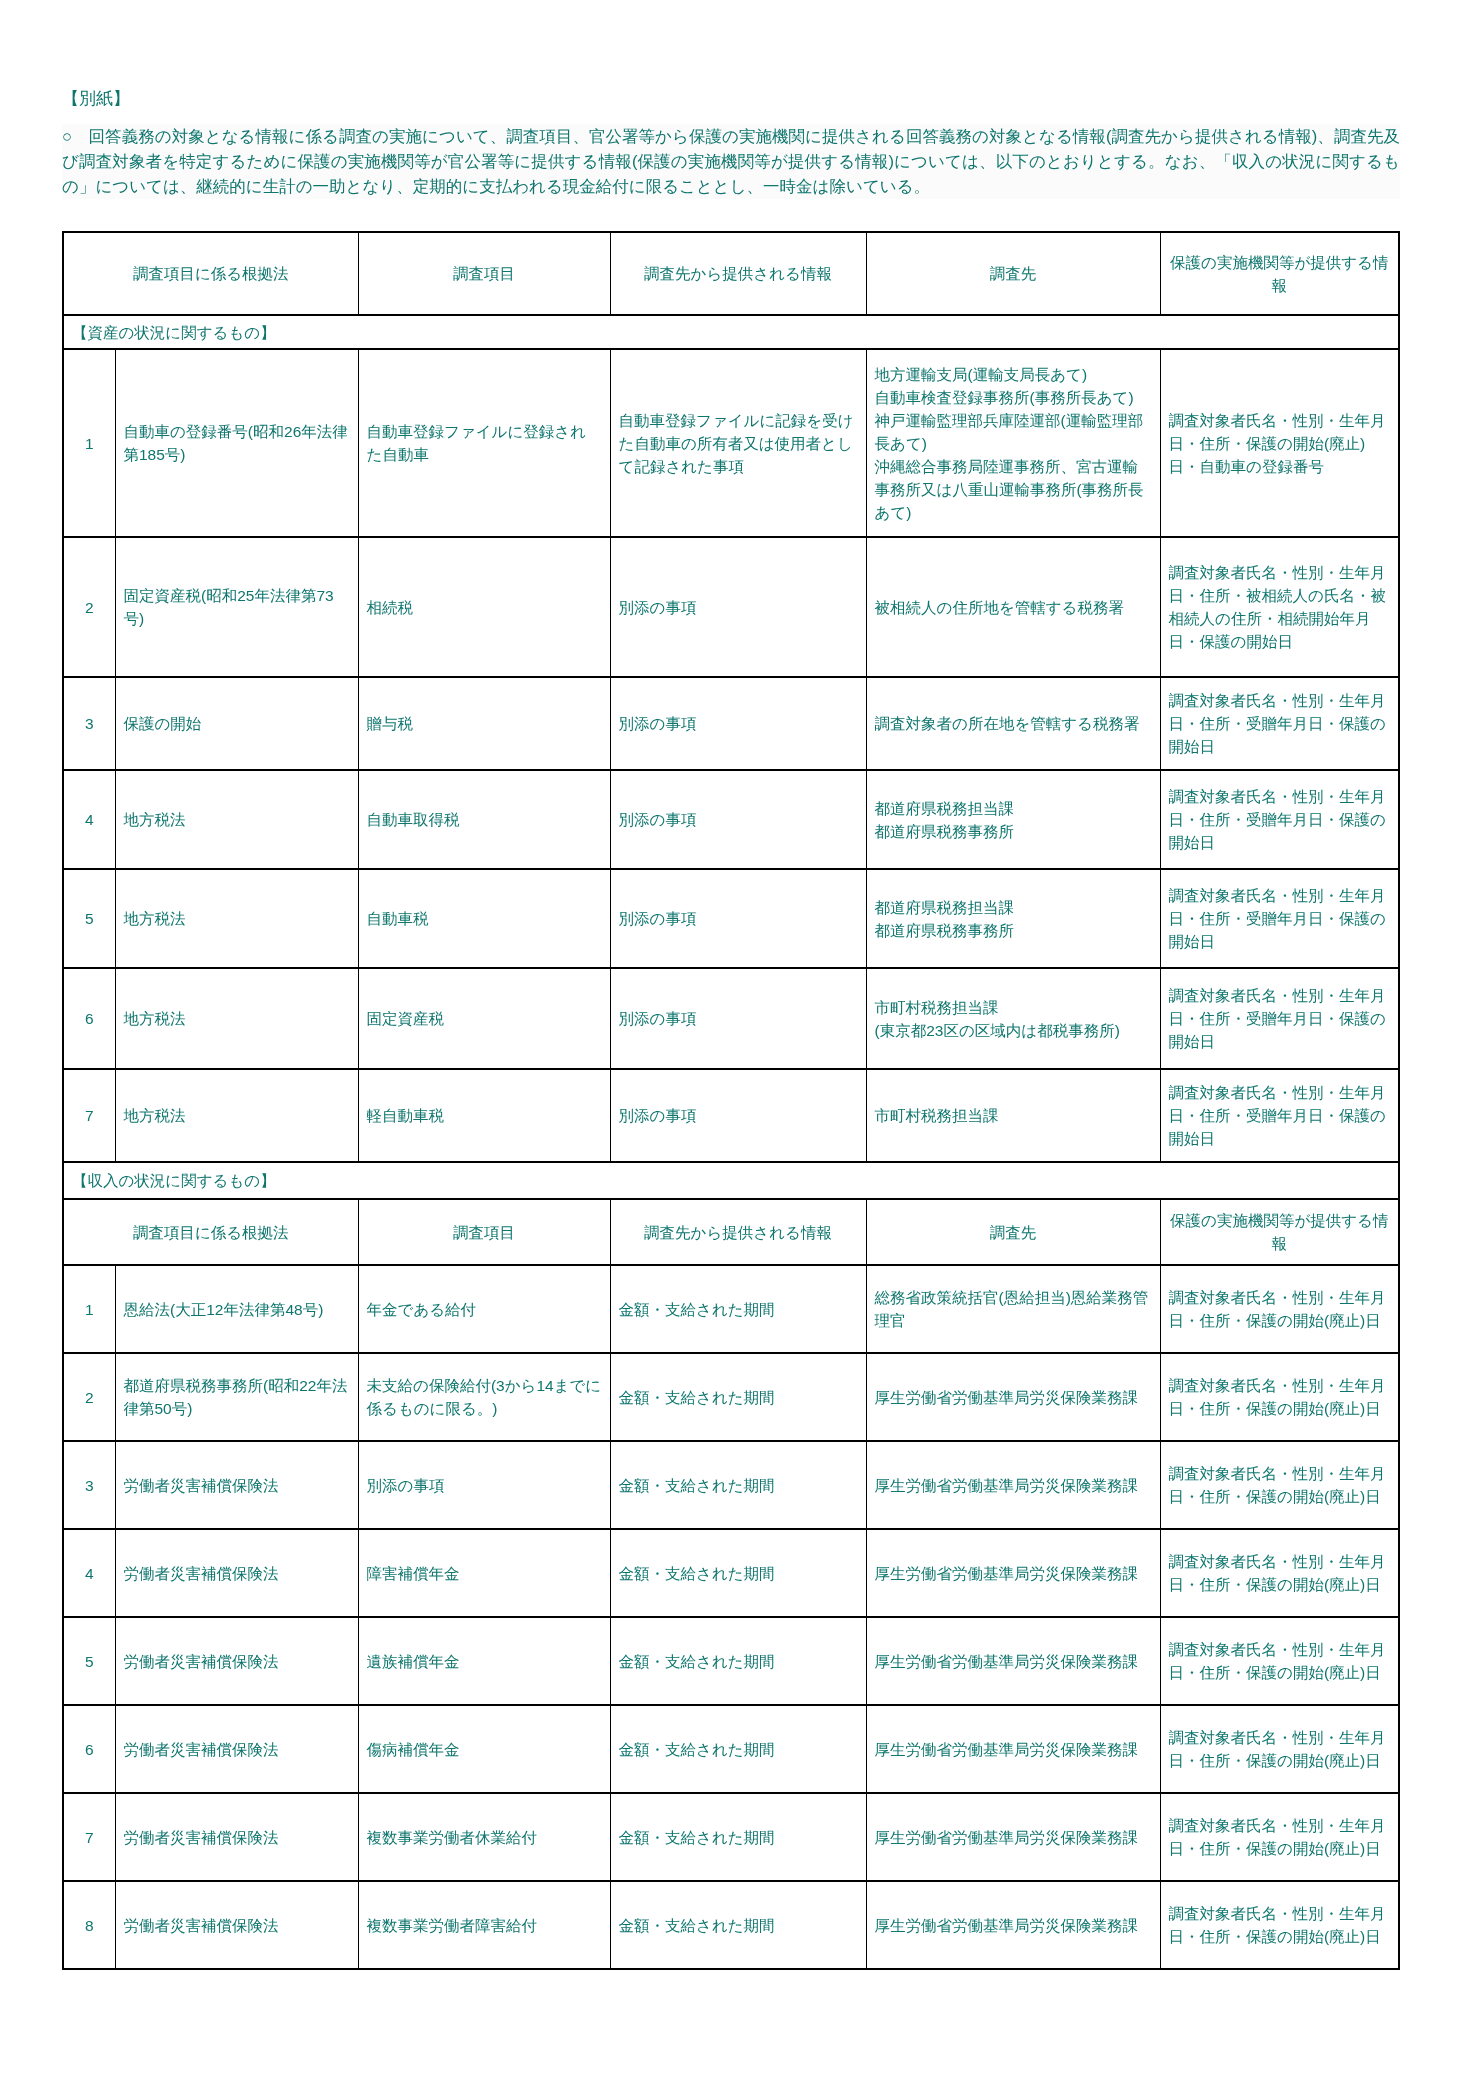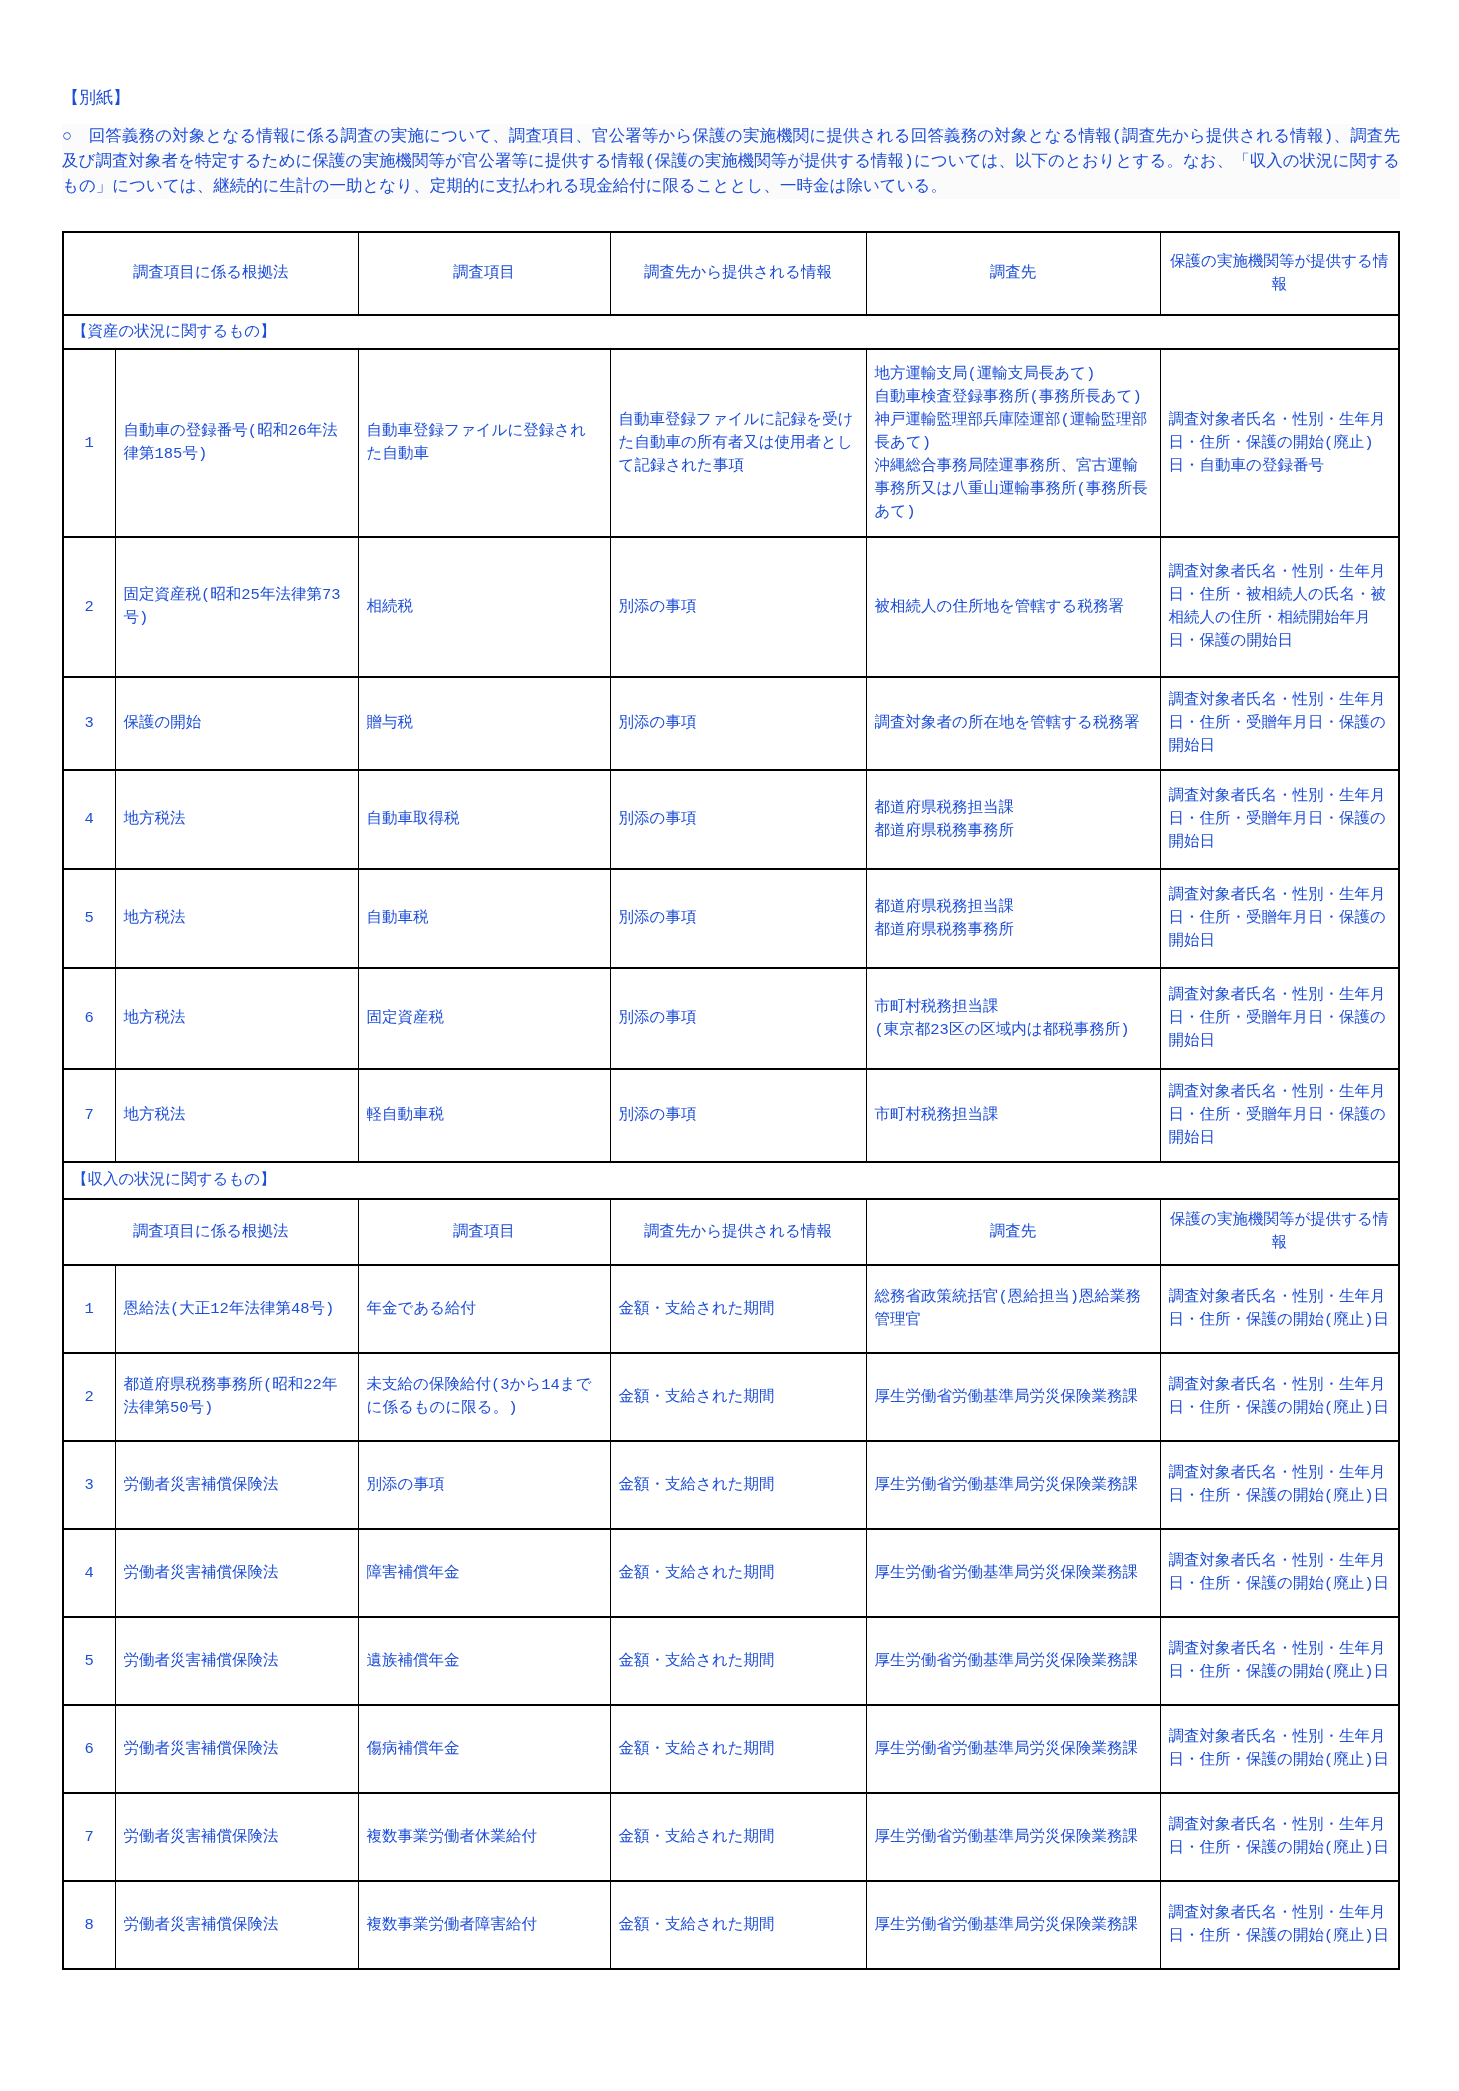--- a/index.html
+++ b/index.html
@@ -8,8 +8,8 @@
     width:1459px;
     height:2091px;
     background:#ffffff;
-    color:#1d4ed8;
-    font-family:Liberation Mono, monospace;
+    color:#0f766e;
+    font-family:Liberation Sans, sans-serif;
     overflow:hidden;
   }
   .content{

